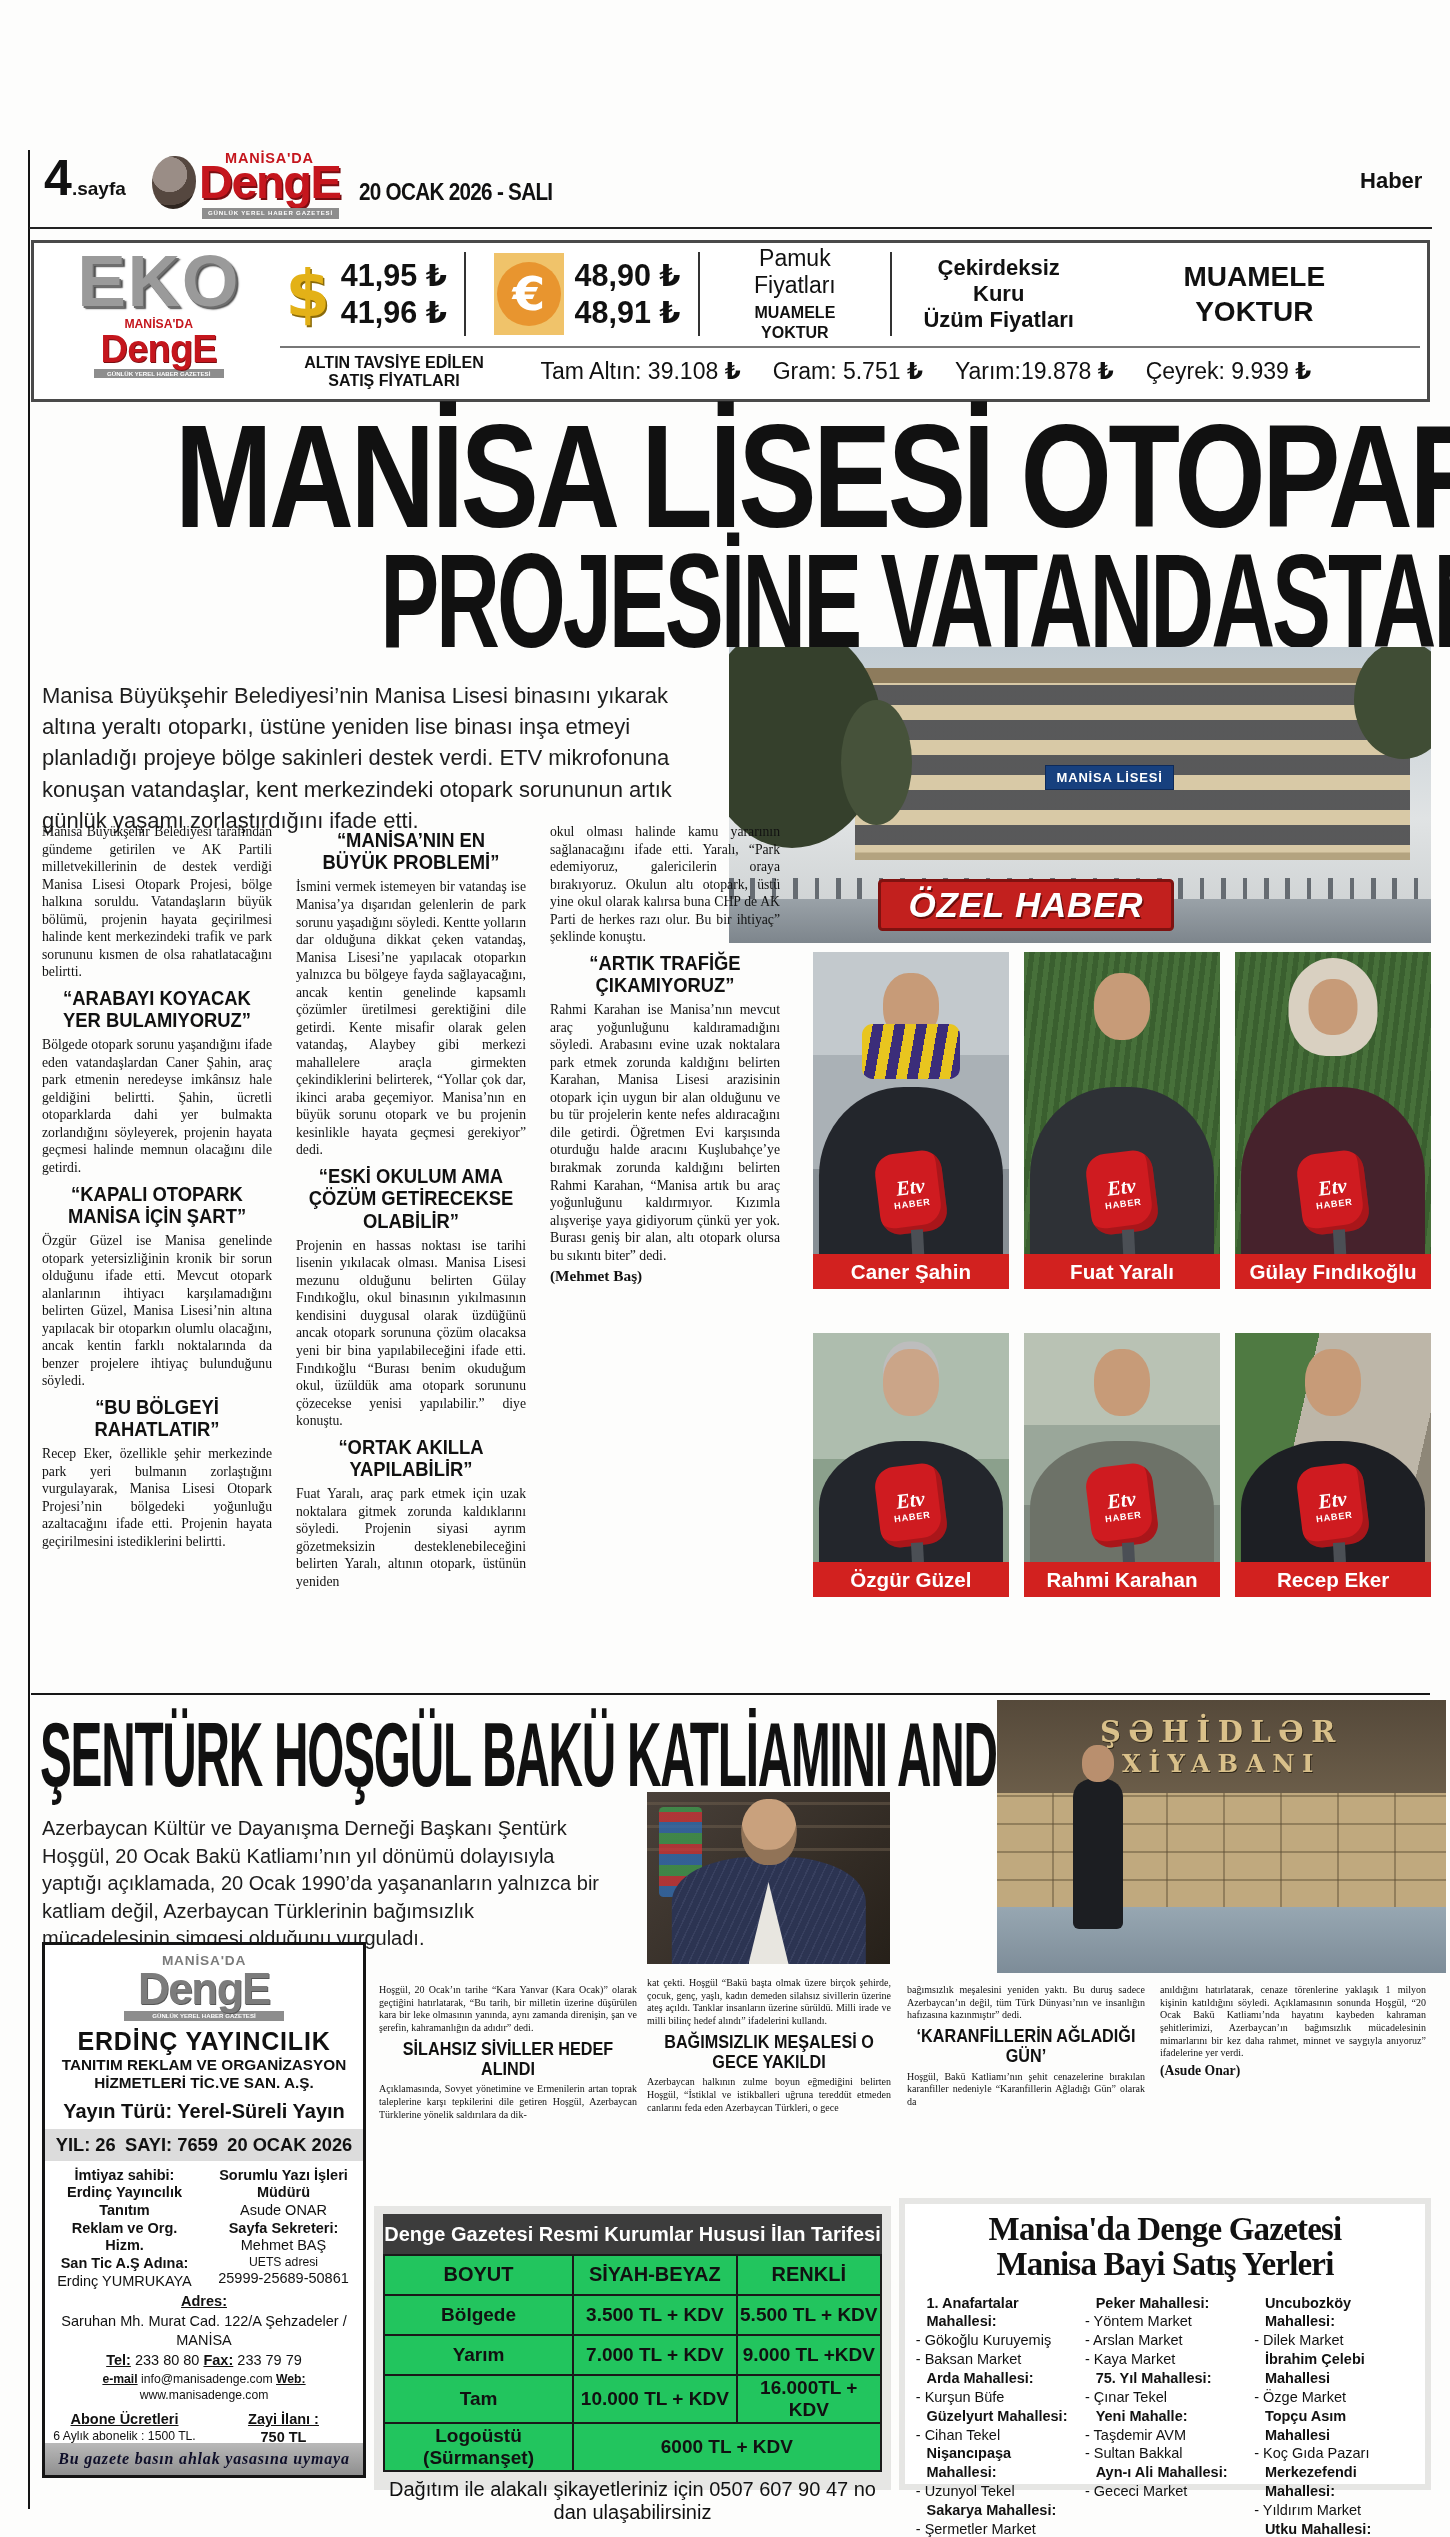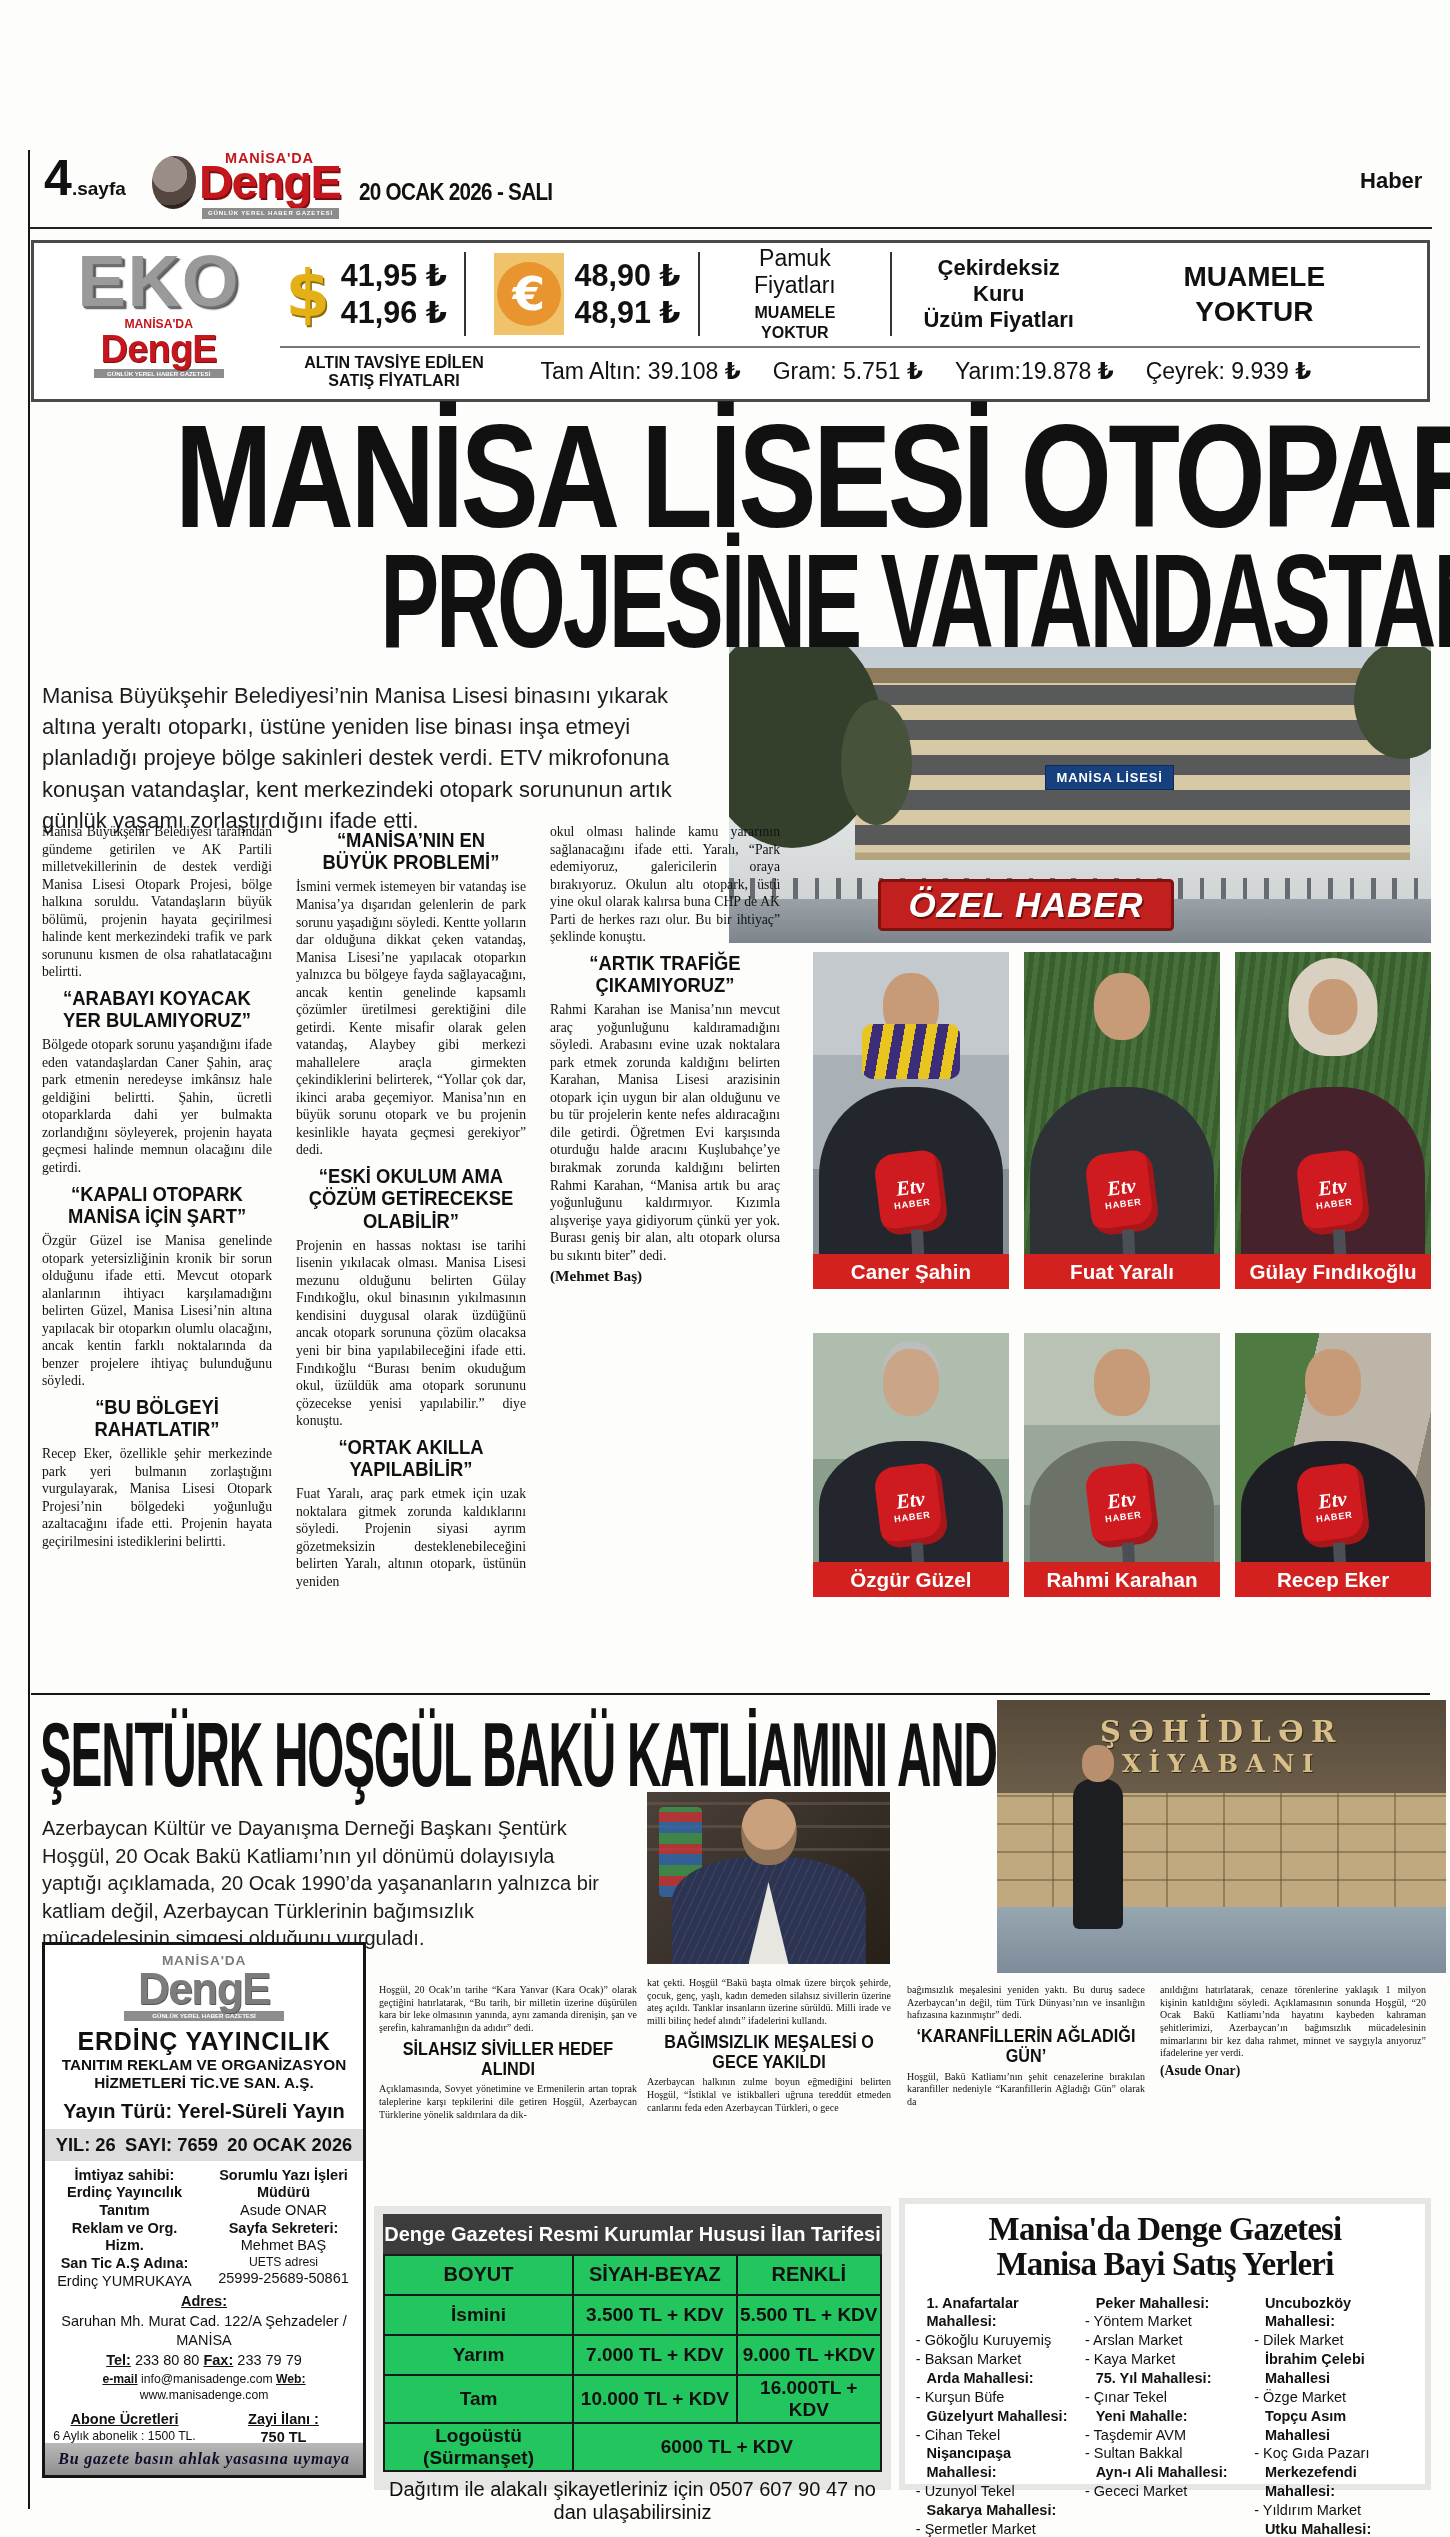--- a/index.html
+++ b/index.html
@@ -529,7 +529,7 @@
       </thead>
       <tbody data-name="tariff-body">
           <tr data-name="tariff-row">
-            <td data-name="tariff-cell">İsmini</td>
+            <td data-name="tariff-cell">Bölgede</td>
             <td data-name="tariff-cell">3.500 TL + KDV</td>
             <td data-name="tariff-cell">5.500 TL + KDV</td>
           </tr>

